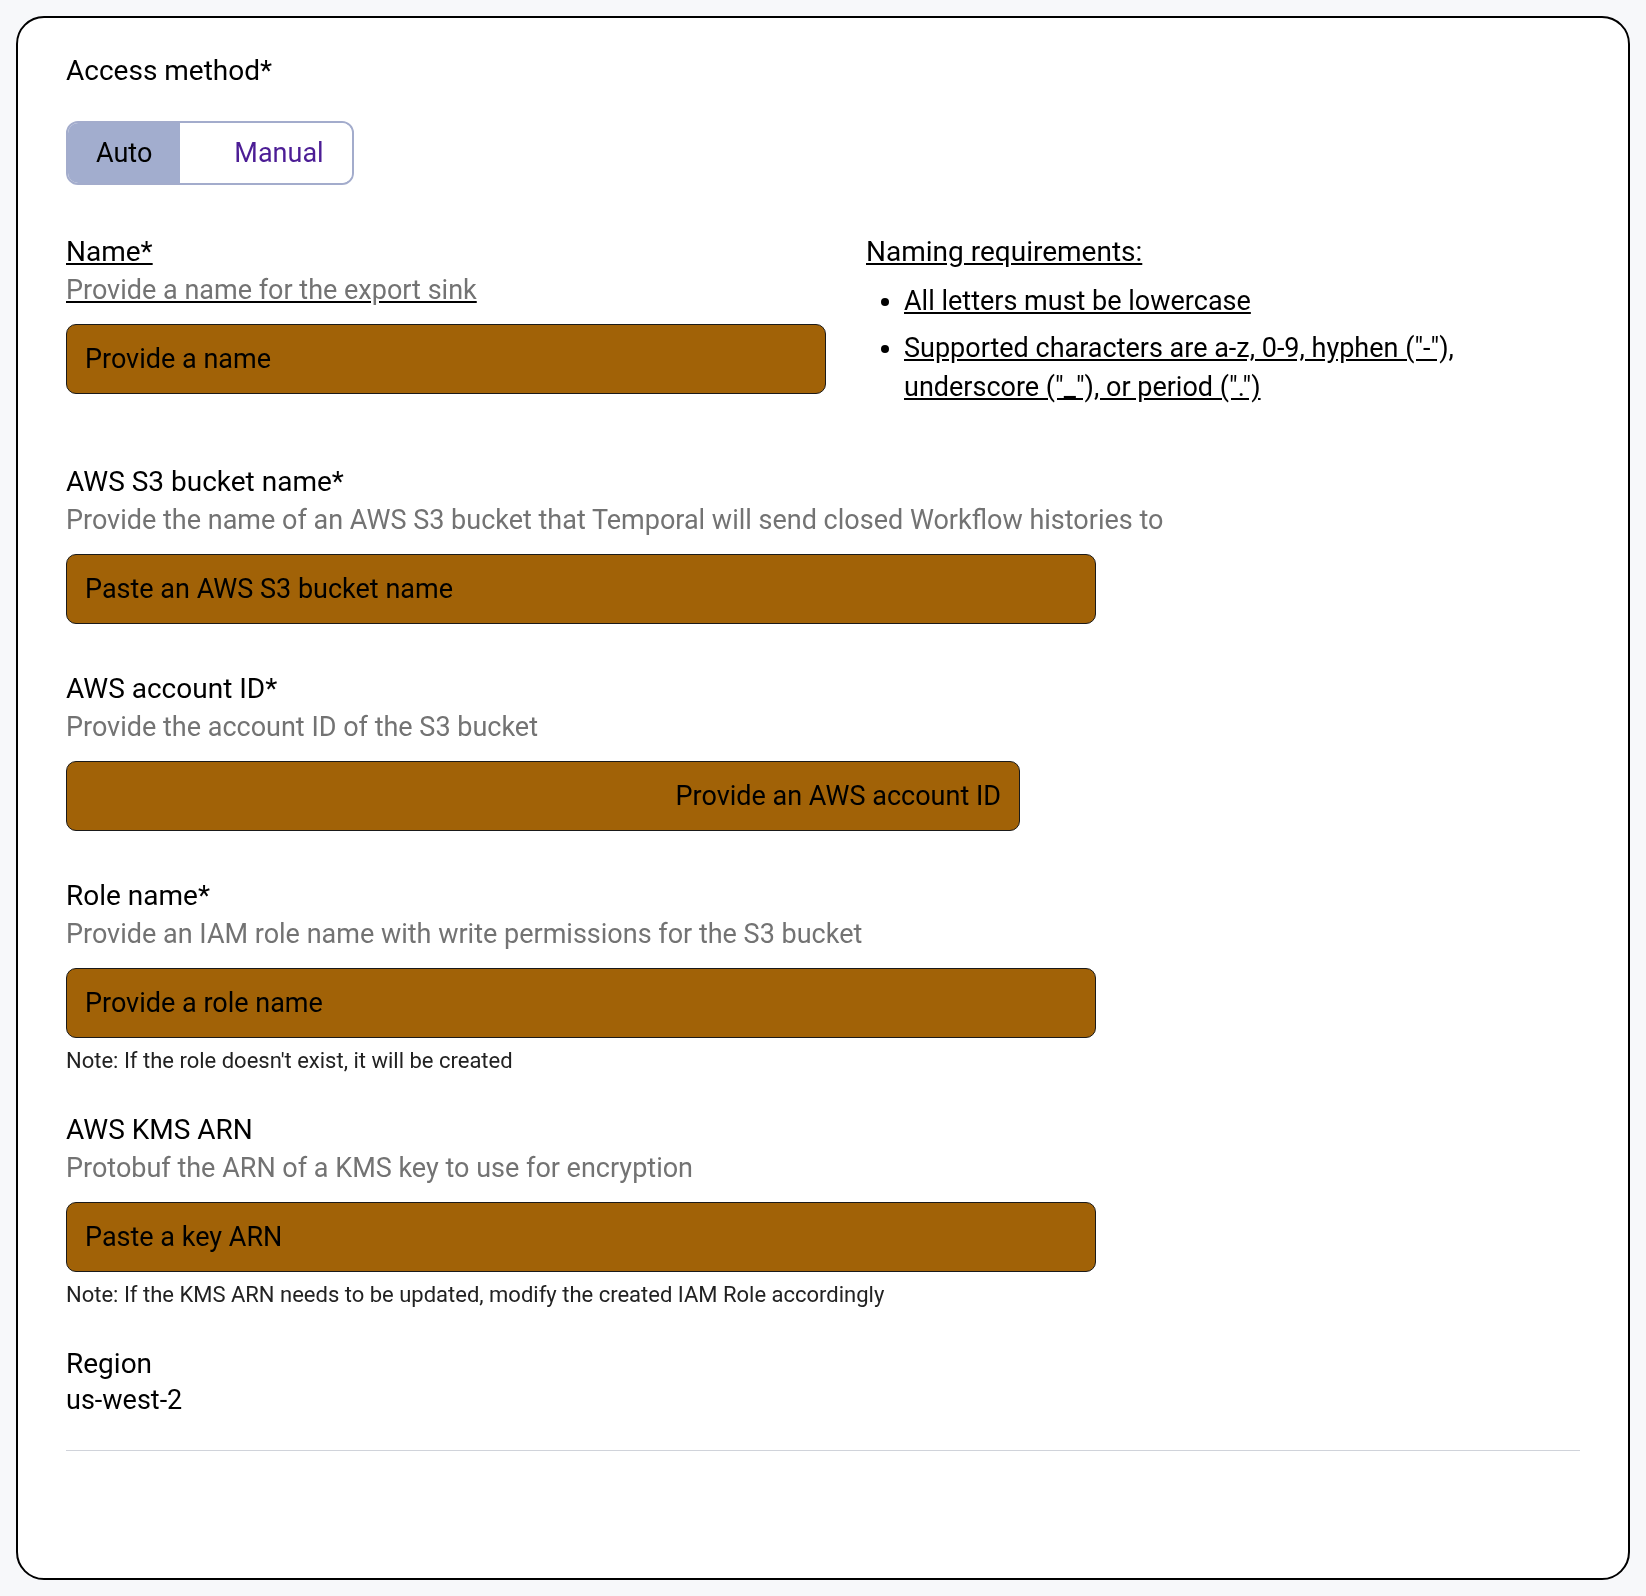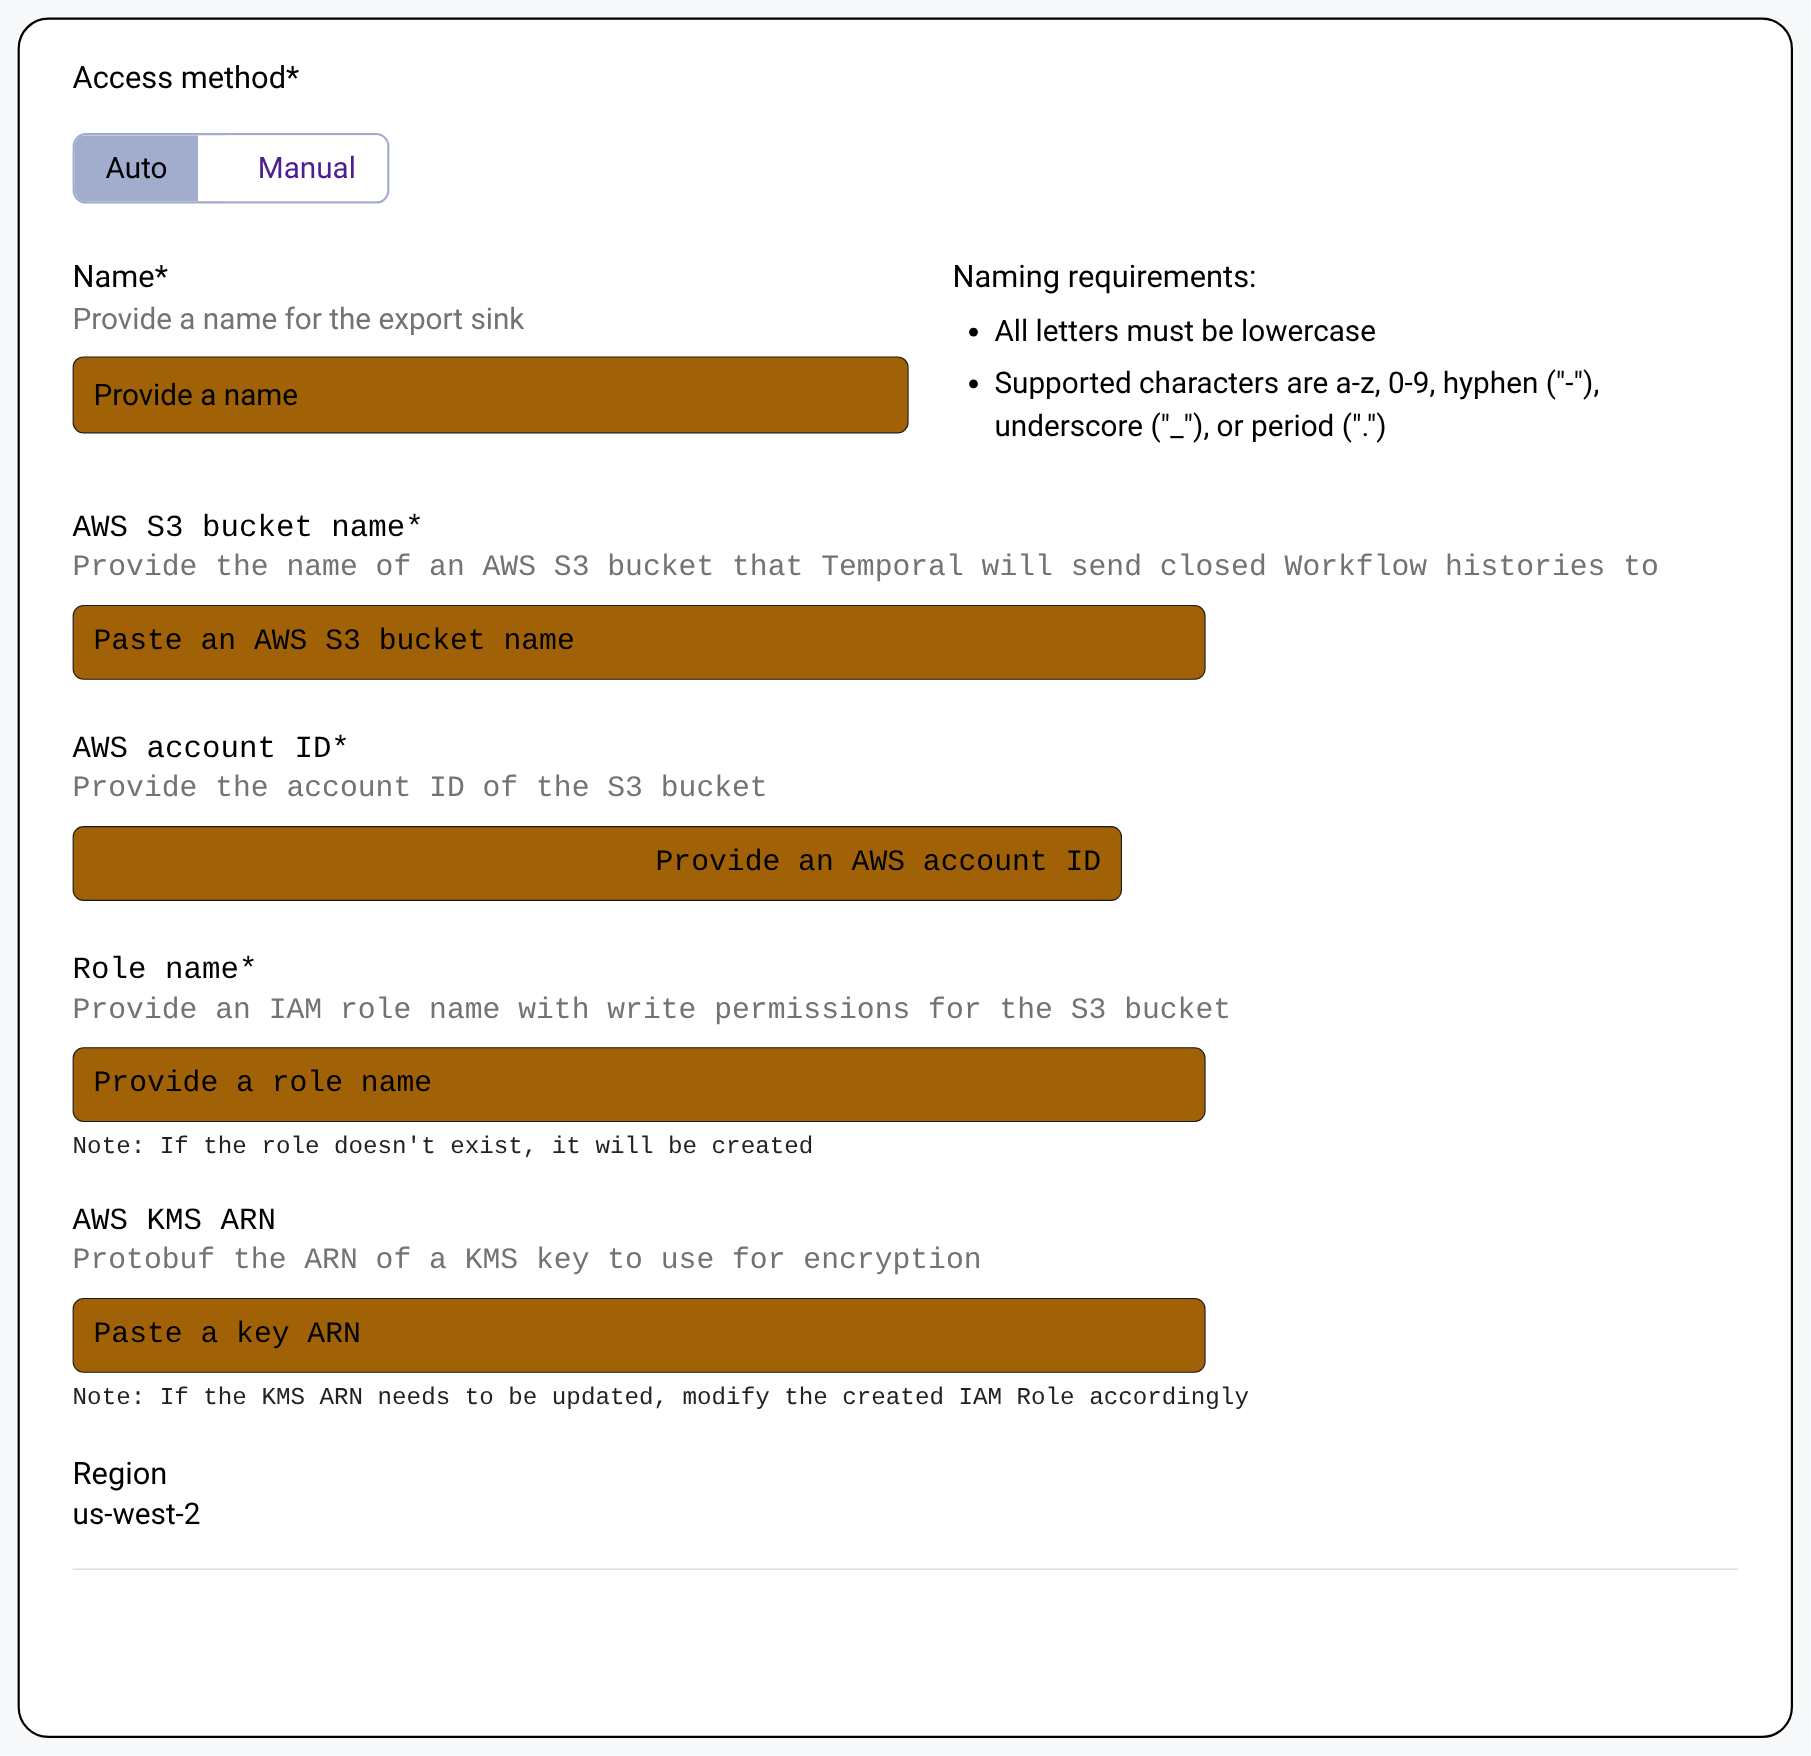--- a/index.html
+++ b/index.html
@@ -66,6 +66,7 @@
       display: flex;
       gap: 40px;
       margin-bottom: 50px;
+      text-decoration: underline;
     }
     .col-left {
       flex: 0 0 760px;

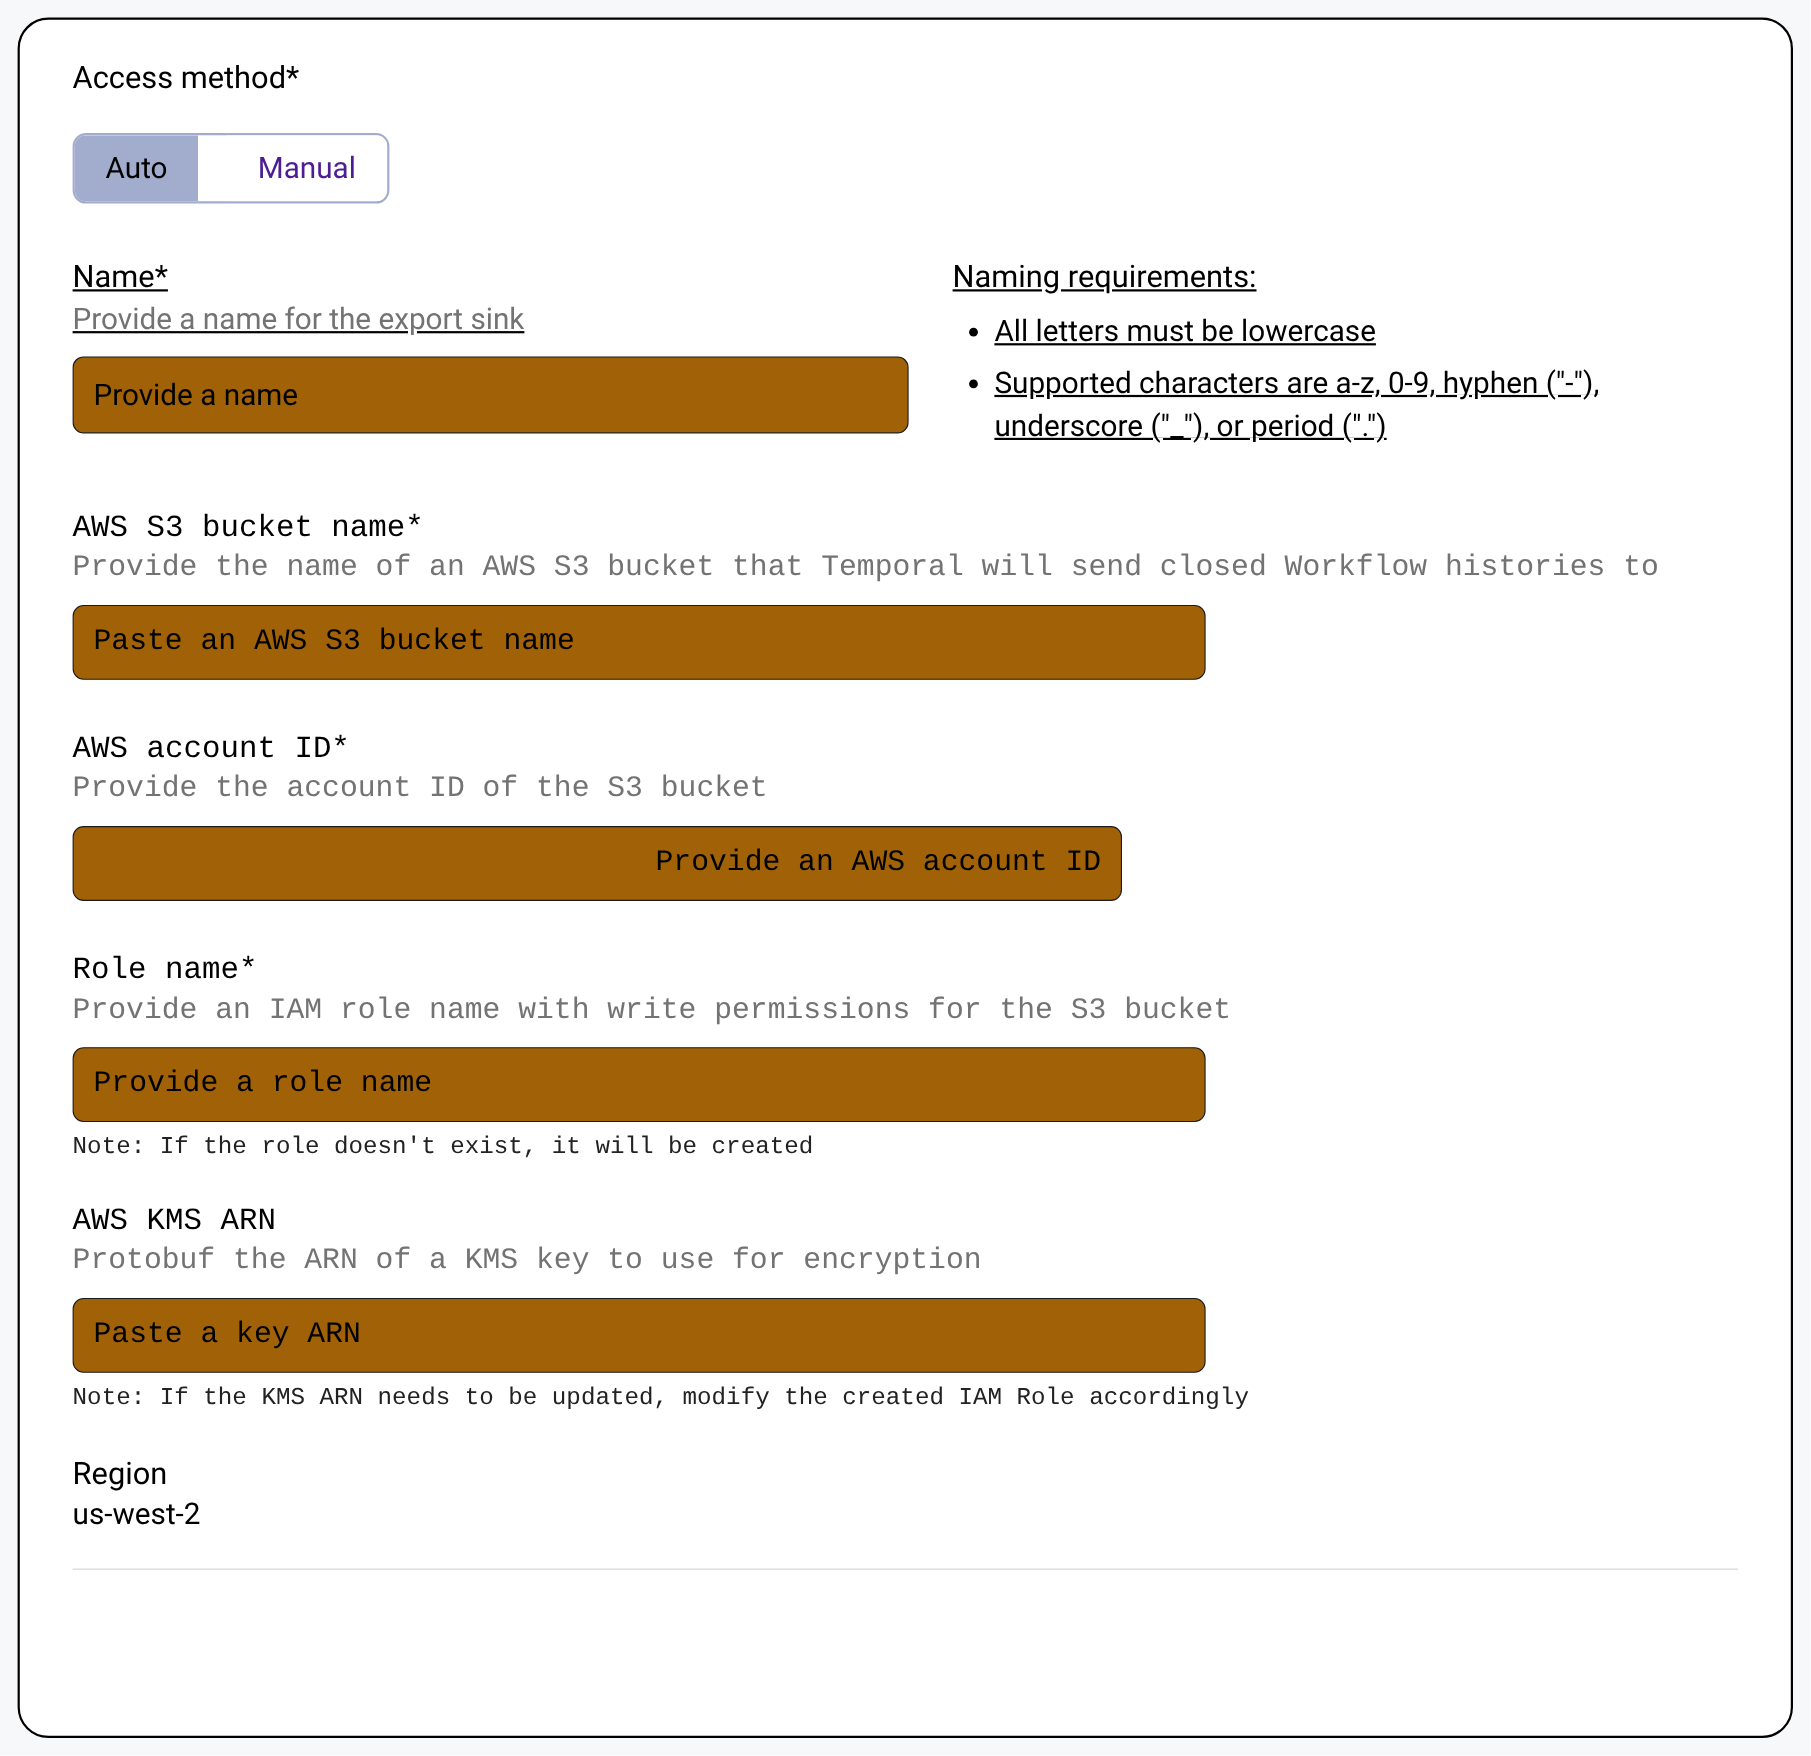--- a/index.html
+++ b/index.html
@@ -104,7 +104,6 @@
     }
     .form-group {
       margin-bottom: 48px;
-      font-family: Liberation Mono, monospace;
     }
     .form-group.tight {
       margin-bottom: 40px;

